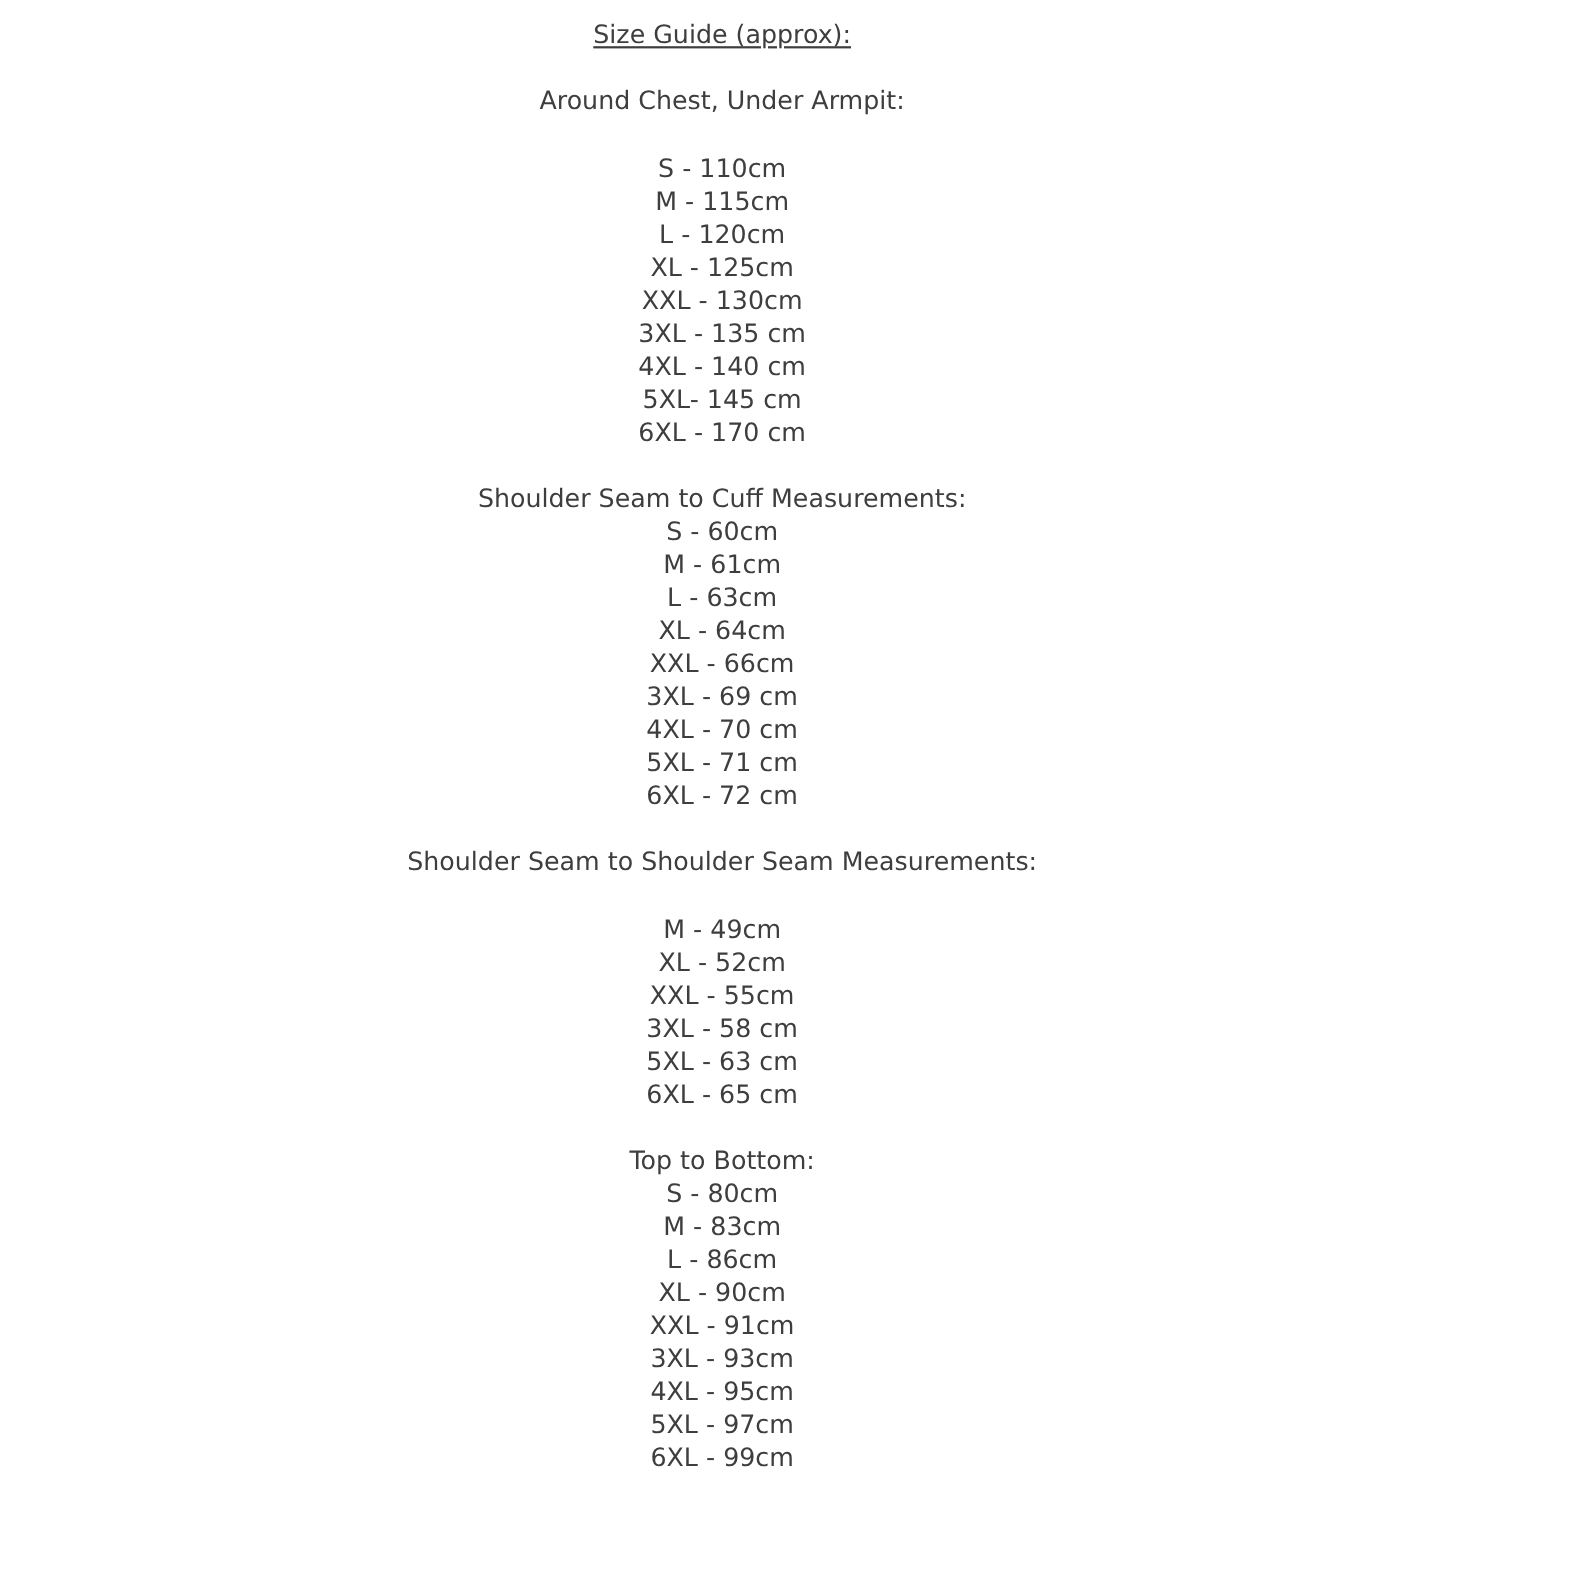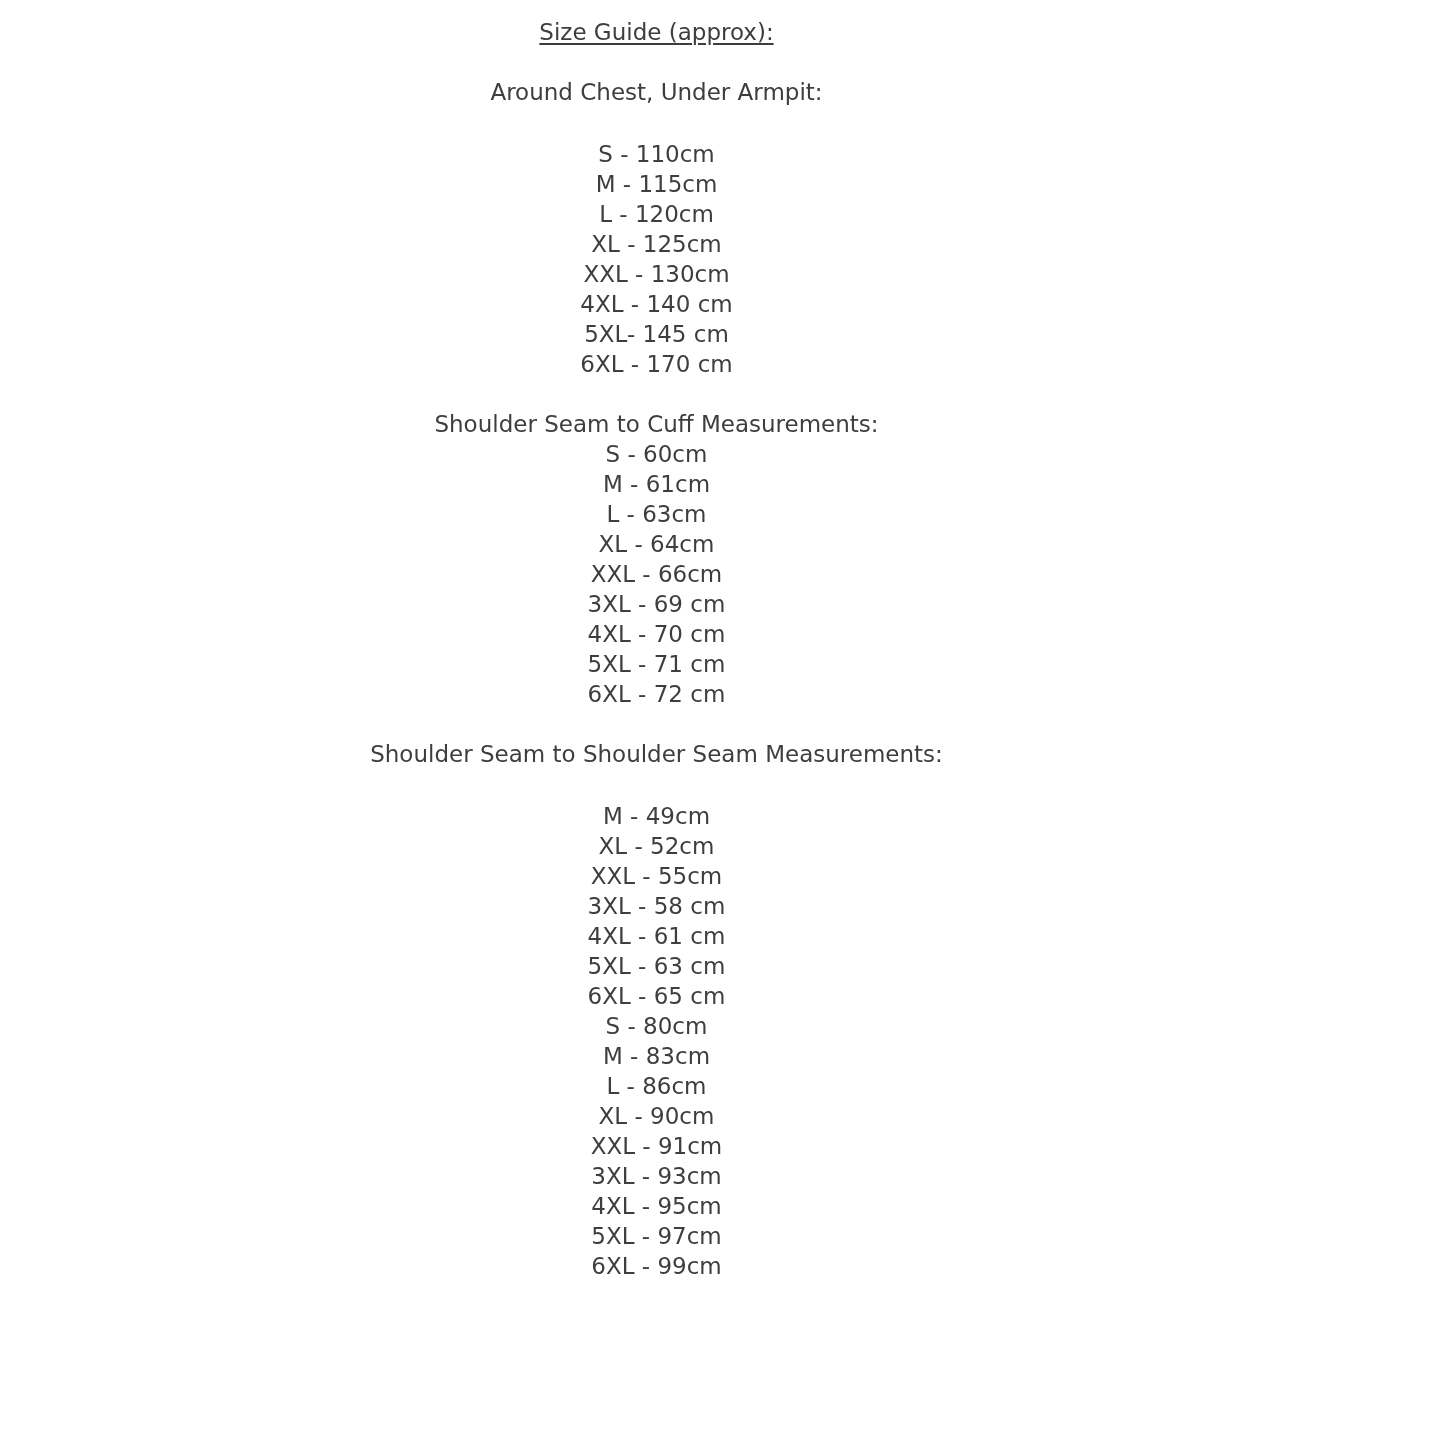--- a/index.html
+++ b/index.html
@@ -53,6 +53,7 @@
           <div class="size-row">L - 120cm</div>
           <div class="size-row">XL - 125cm</div>
           <div class="size-row">XXL - 130cm</div>
+          <div class="size-row">3XL - 135 cm</div>
           <div class="size-row">4XL - 140 cm</div>
           <div class="size-row">5XL- 145 cm</div>
           <div class="size-row">6XL - 170 cm</div>

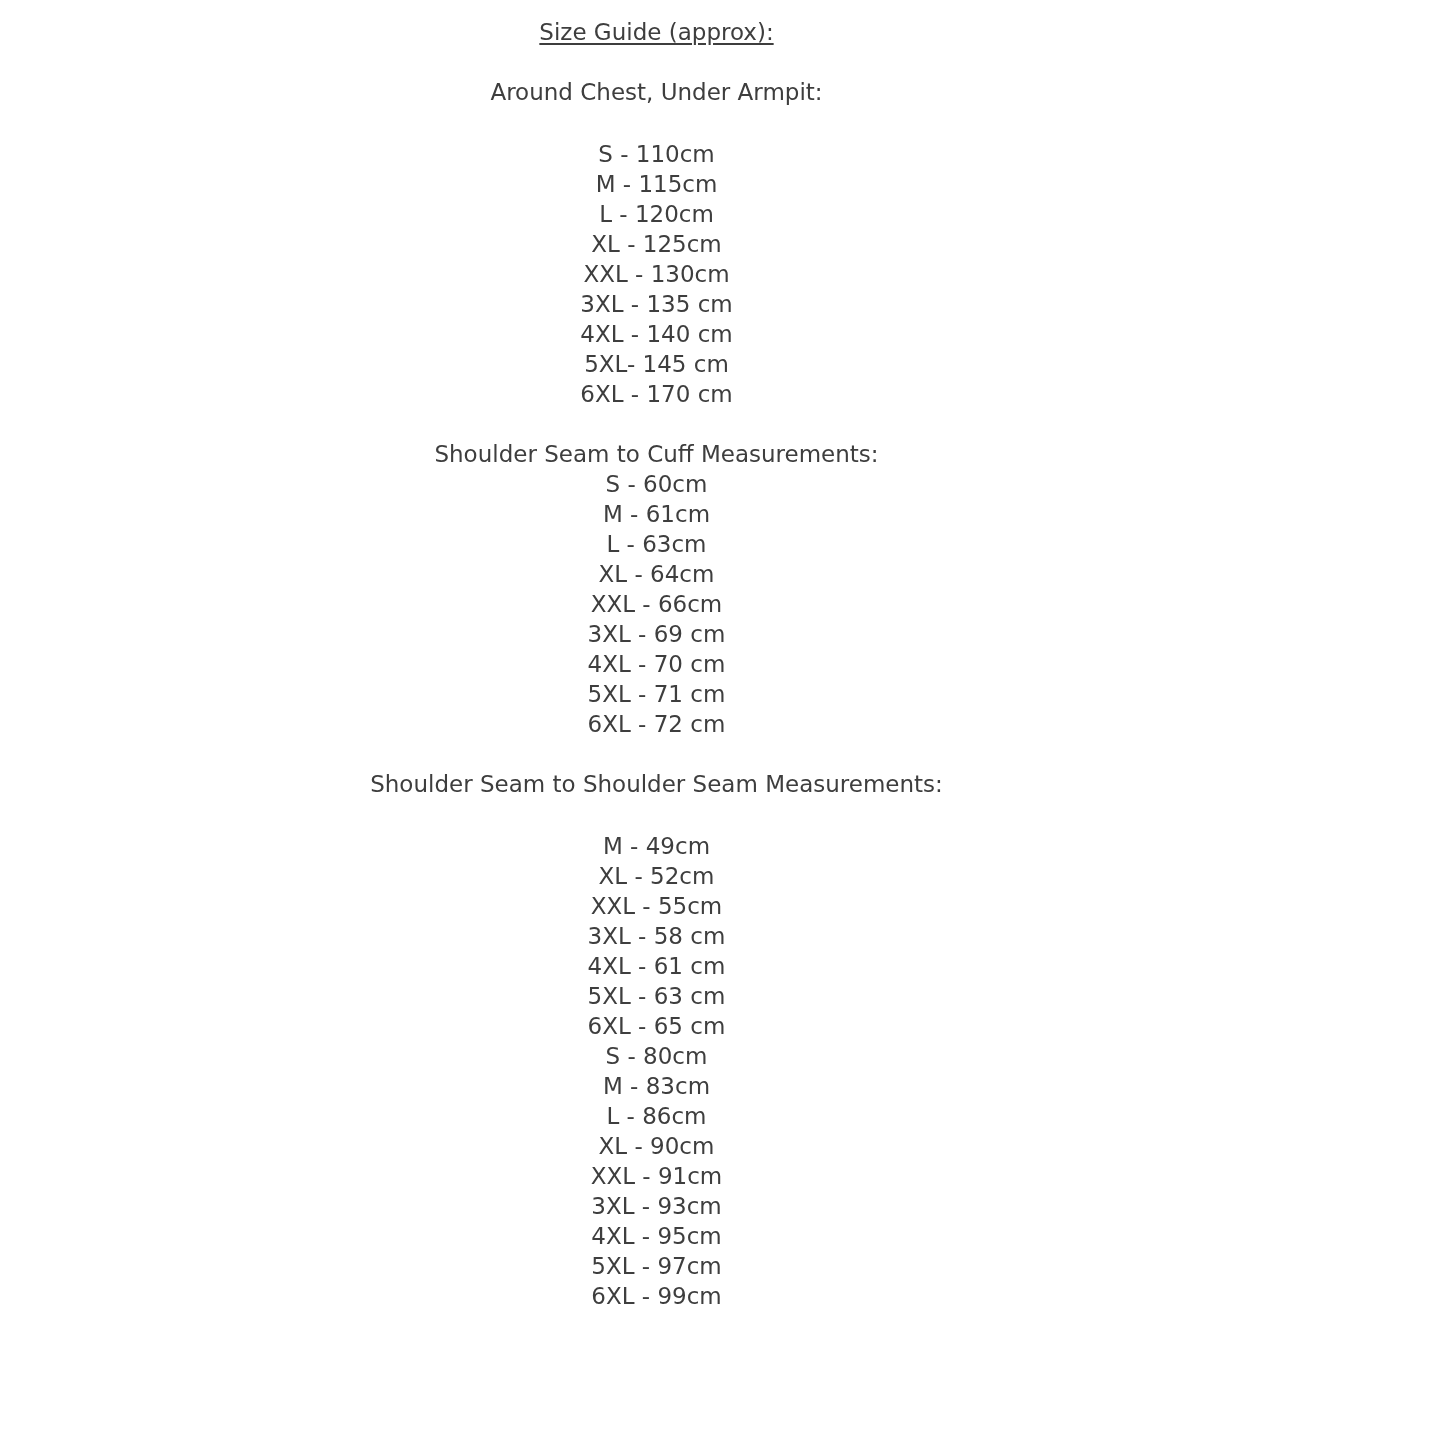--- a/index.html
+++ b/index.html
@@ -80,7 +80,6 @@
           <div class="size-row">XL - 52cm</div>
           <div class="size-row">XXL - 55cm</div>
           <div class="size-row">3XL - 58 cm</div>
-          <div class="size-row">4XL - 61 cm</div>
           <div class="size-row">5XL - 63 cm</div>
           <div class="size-row">6XL - 65 cm</div>
         </div>

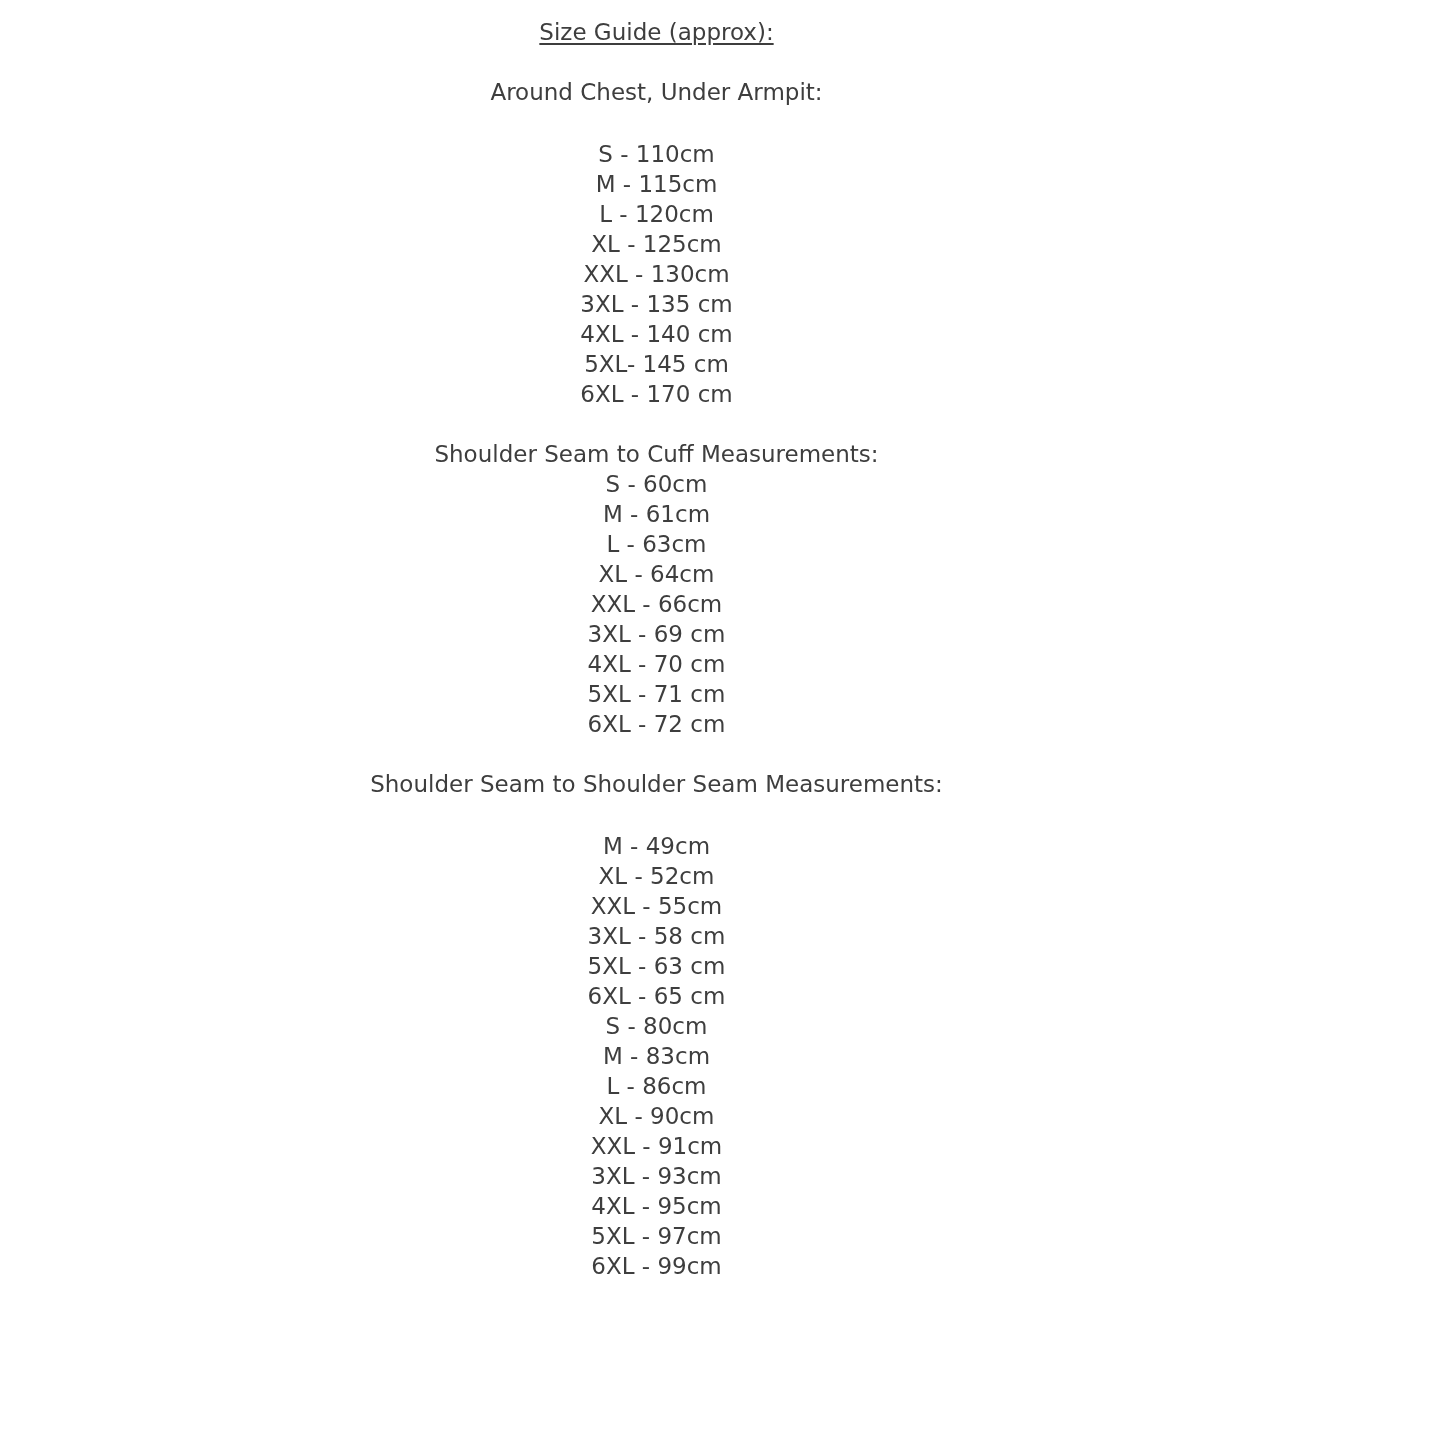--- a/index.html
+++ b/index.html
@@ -85,6 +85,7 @@
         </div>
       </section>
       <section>
+        <div class="section-heading">Top to Bottom:</div>
         <div class="size-list">
           <div class="size-row">S - 80cm</div>
           <div class="size-row">M - 83cm</div>

